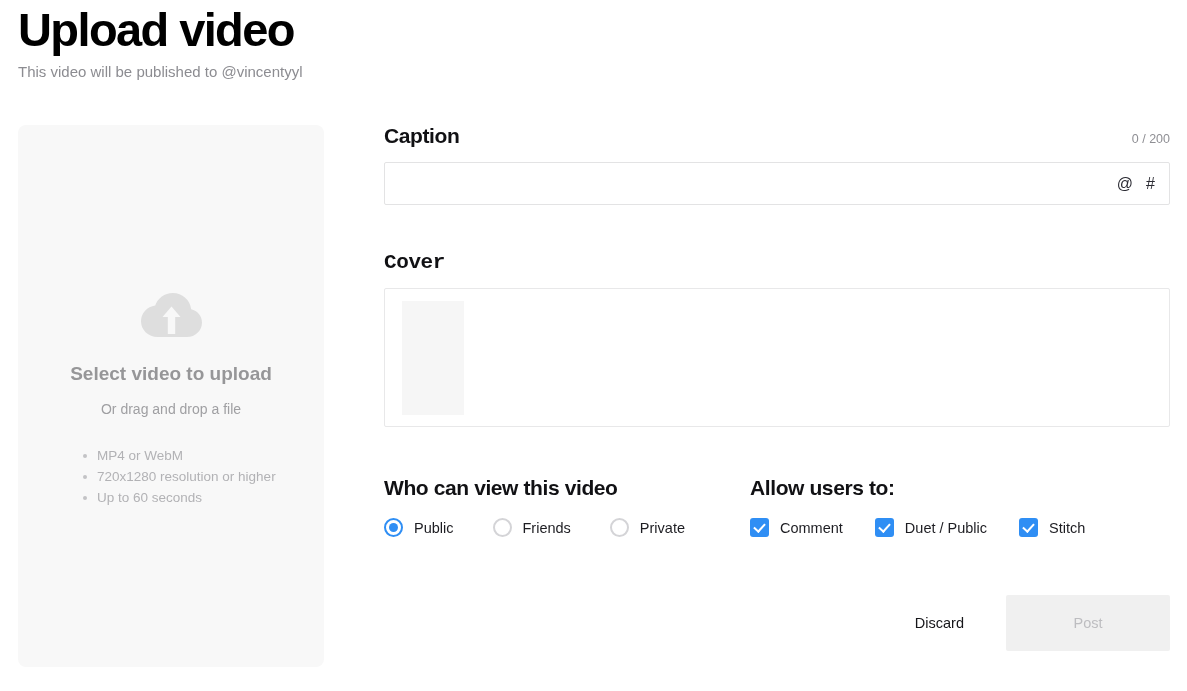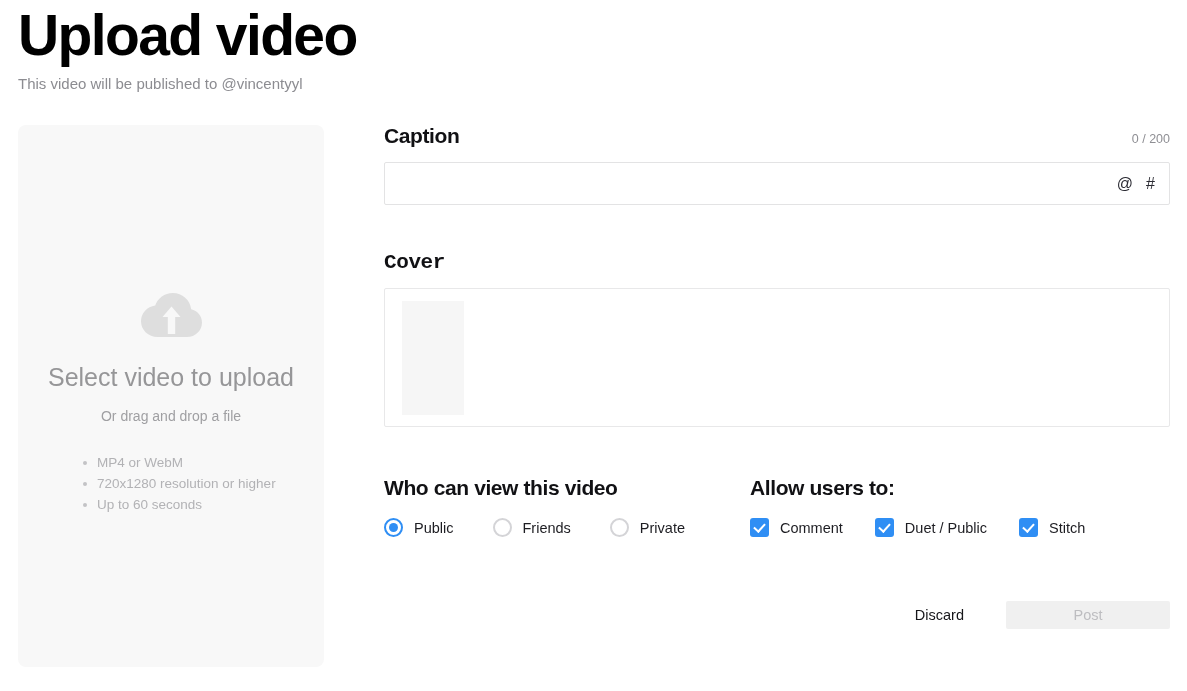--- a/index.html
+++ b/index.html
@@ -27,7 +27,7 @@
     width: 900px;
   }
   .header-title {
-    font-size: 57px;
+    font-size: 47px;
     font-weight: 700;
     letter-spacing: -1.6px;
     color: #000000;

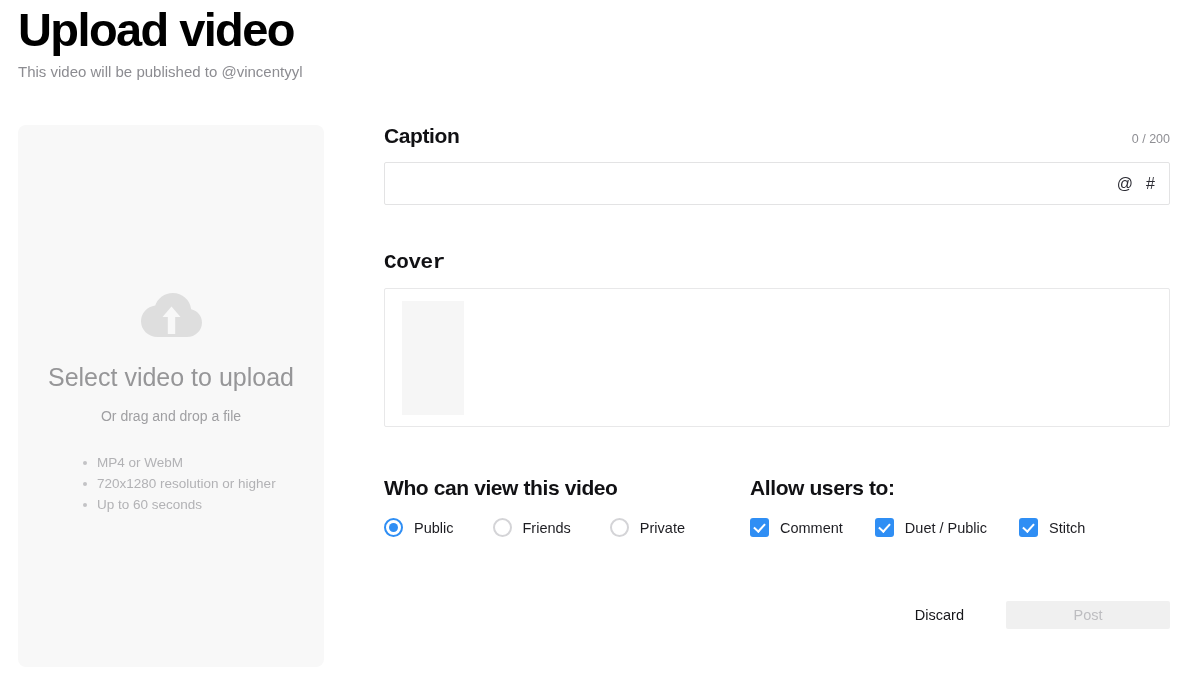--- a/index.html
+++ b/index.html
@@ -60,9 +60,9 @@
   }
   .upload-main-text {
     margin-top: 22px;
-    font-size: 25px;
+    font-size: 19px;
     color: #969698;
-    font-weight: 400;
+    font-weight: 700;
   }
   .upload-sub-text {
     margin-top: 16px;

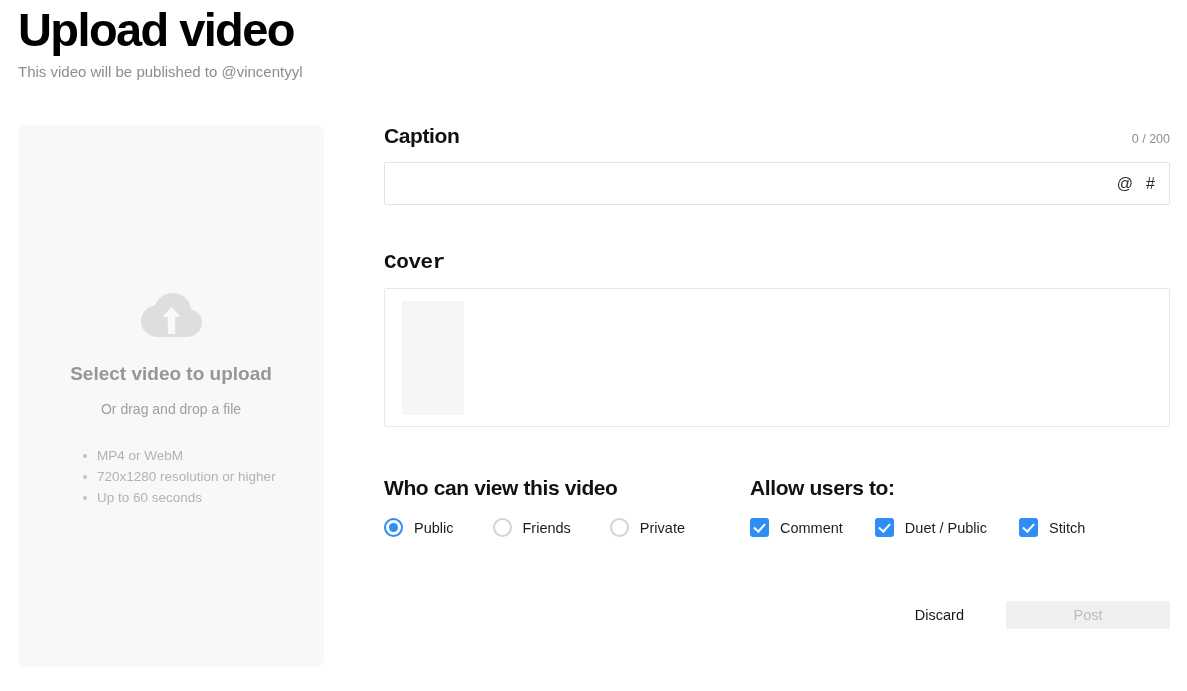--- a/index.html
+++ b/index.html
@@ -265,7 +265,7 @@
   .post-btn {
     margin-left: 24px;
     width: 164px;
-    height: 28px;
+    height: 56px;
     background: #f0f0f0;
     border: none;
     border-radius: 2px;

